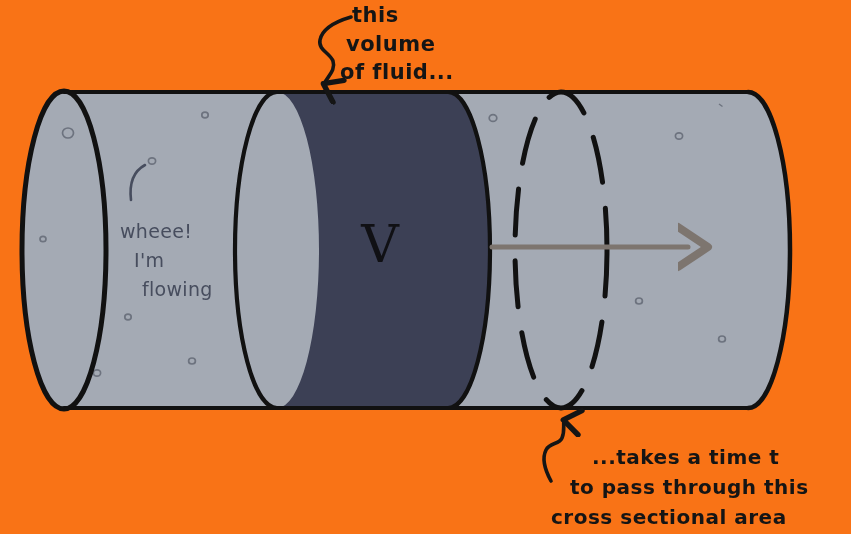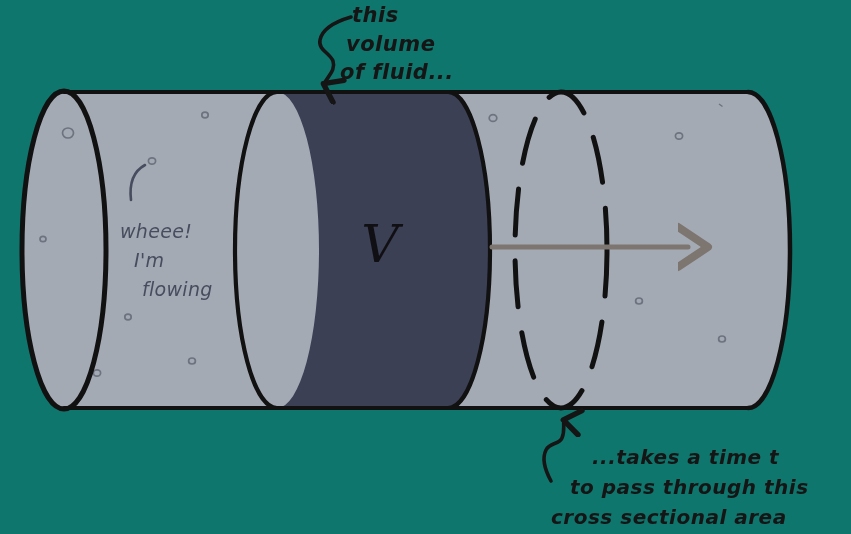--- a/index.html
+++ b/index.html
@@ -18,8 +18,7 @@
     position: relative;
     width: 851px;
     height: 534px;
-    background: #0f766e;
-    font-style: italic;
+    background: #f97316;
   }
   #stage svg {
     position: absolute;

